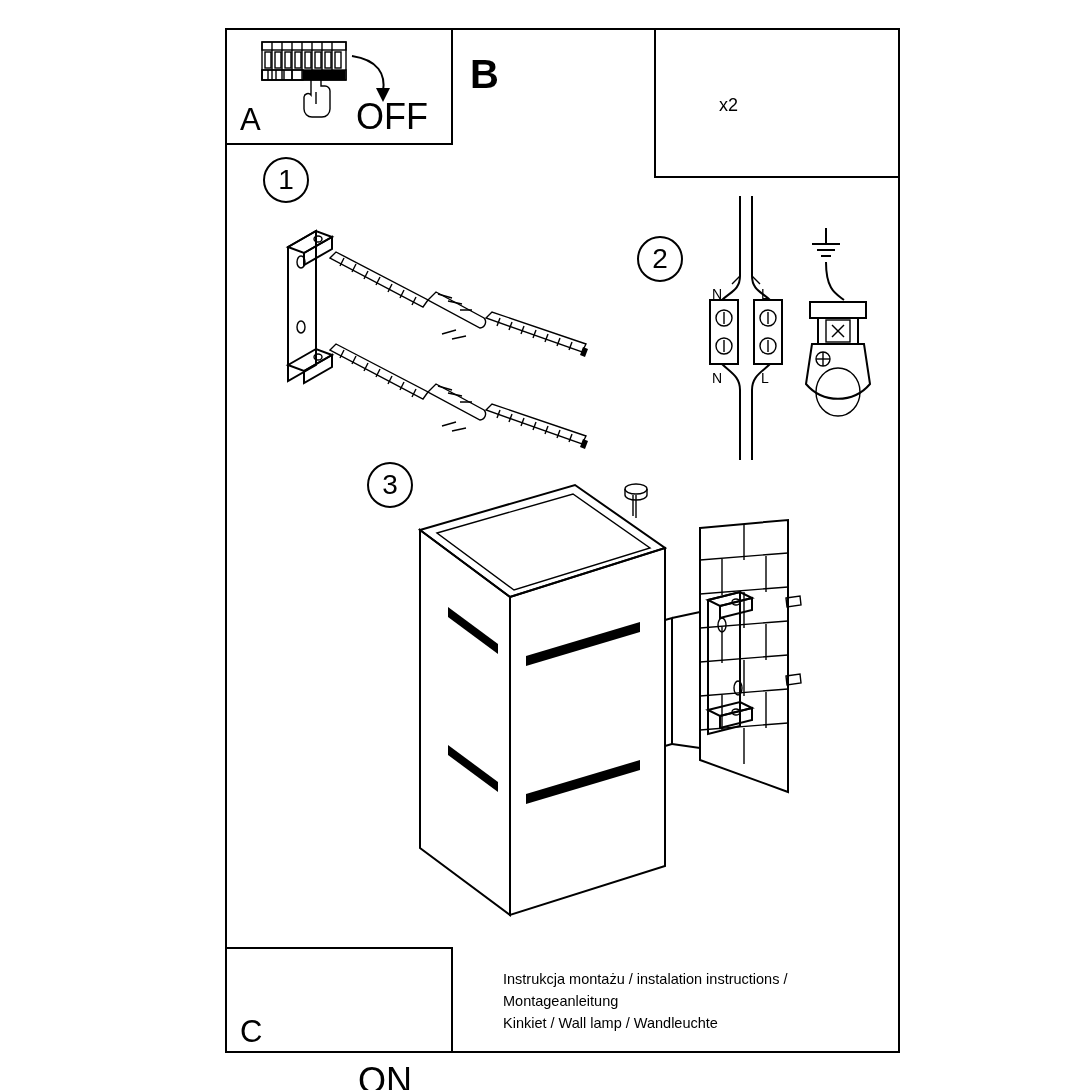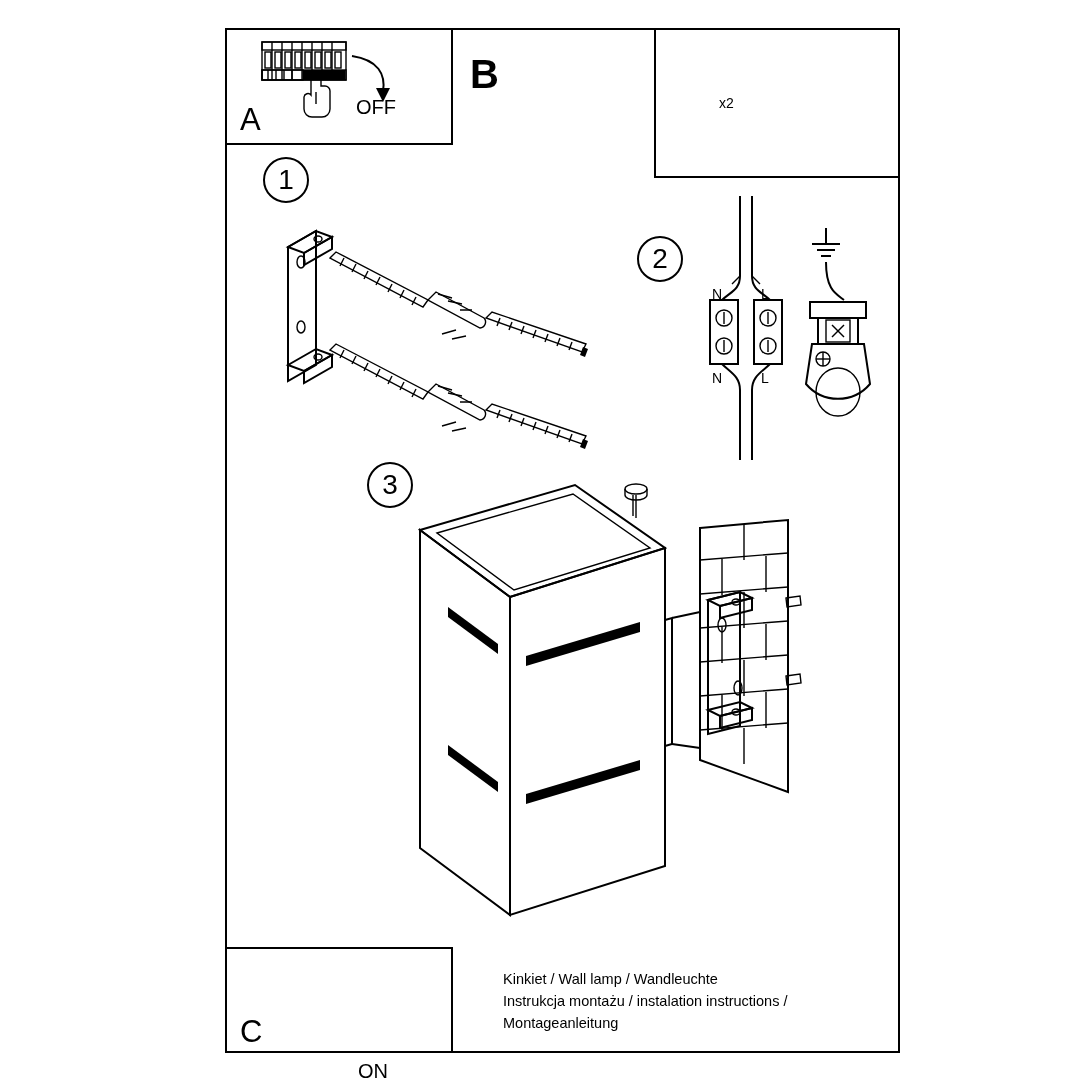--- a/index.html
+++ b/index.html
@@ -75,7 +75,7 @@
   .letter-c { left: 240px; top: 1014px; }
   .onoff {
     position: absolute;
-    font-size: 20px;
+    font-size: 36px;
   }
   .off-label { left: 356px; top: 96px; }
   .on-label  { left: 358px; top: 1060px; }

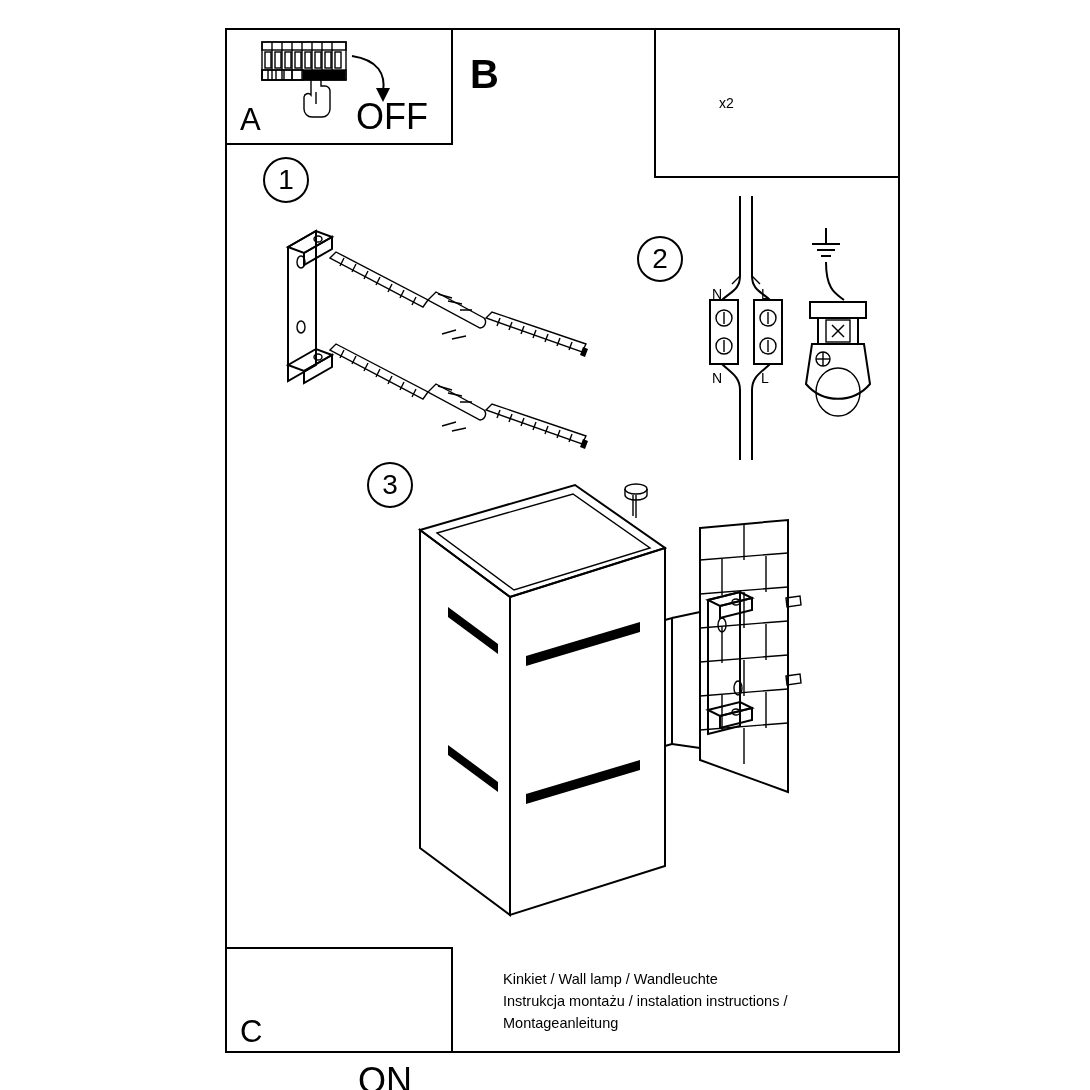--- a/index.html
+++ b/index.html
@@ -83,7 +83,7 @@
     position: absolute;
     left: 719px;
     top: 95px;
-    font-size: 14px;
+    font-size: 18px;
   }
   .step-num {
     position: absolute;

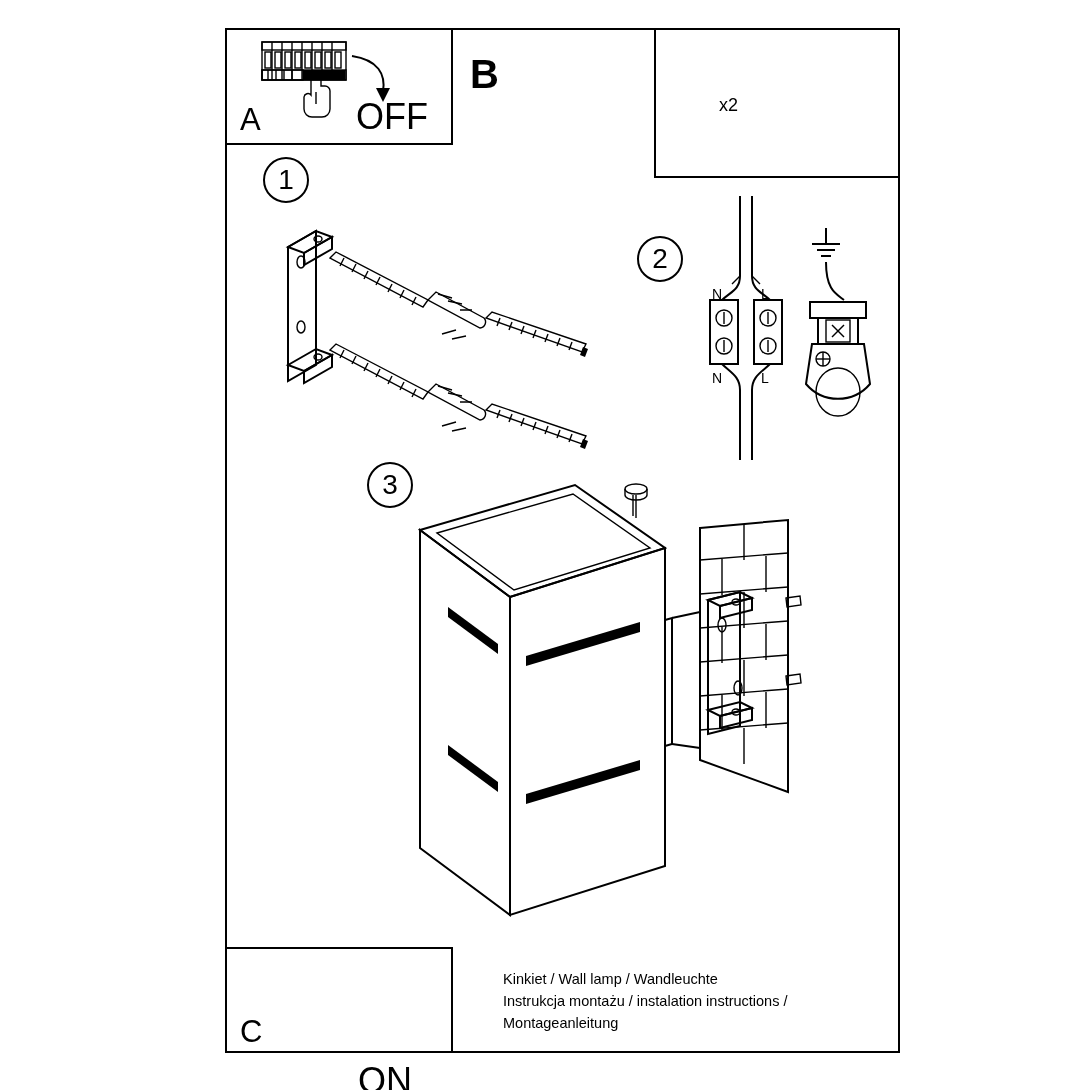--- a/index.html
+++ b/index.html
@@ -462,8 +462,8 @@
   <div class="wire-lbl lbl-l-bot">L</div>
 
   <div class="caption">
+    <div>Instrukcja montażu / instalation instructions / Montageanleitung</div>
     <div>Kinkiet / Wall lamp / Wandleuchte</div>
-    <div>Instrukcja montażu / instalation instructions / Montageanleitung</div>
   </div>
 
 </div>

